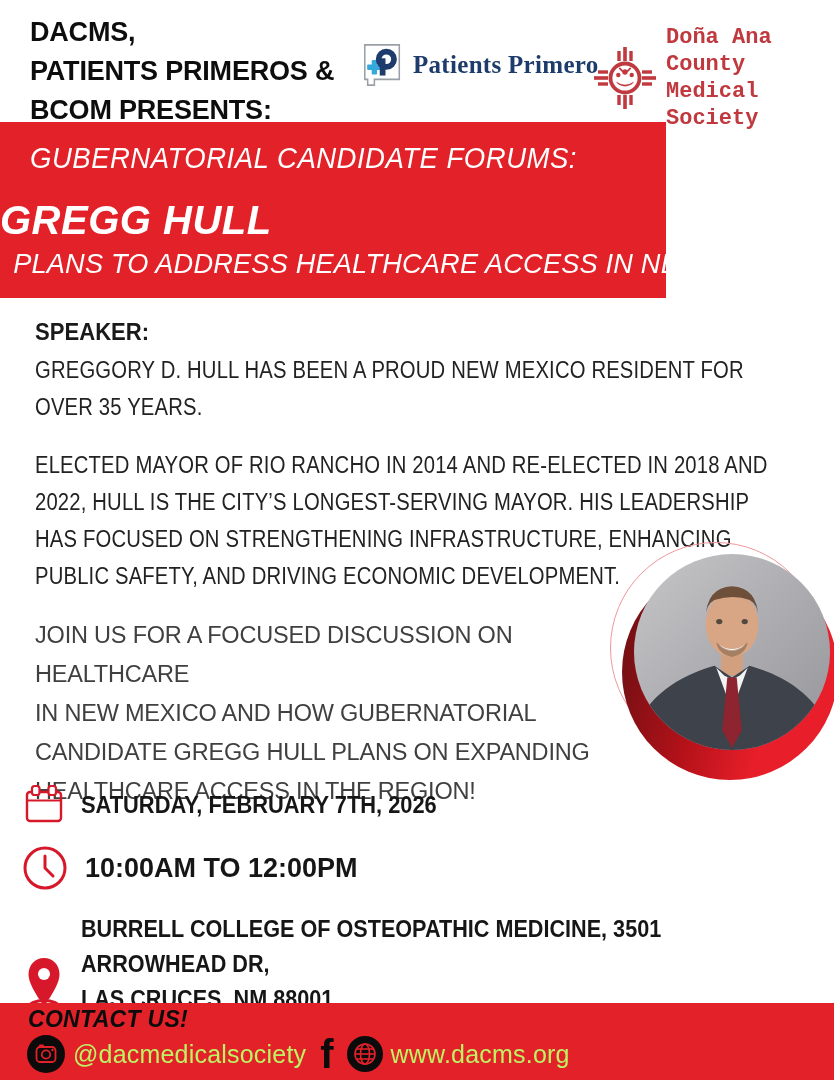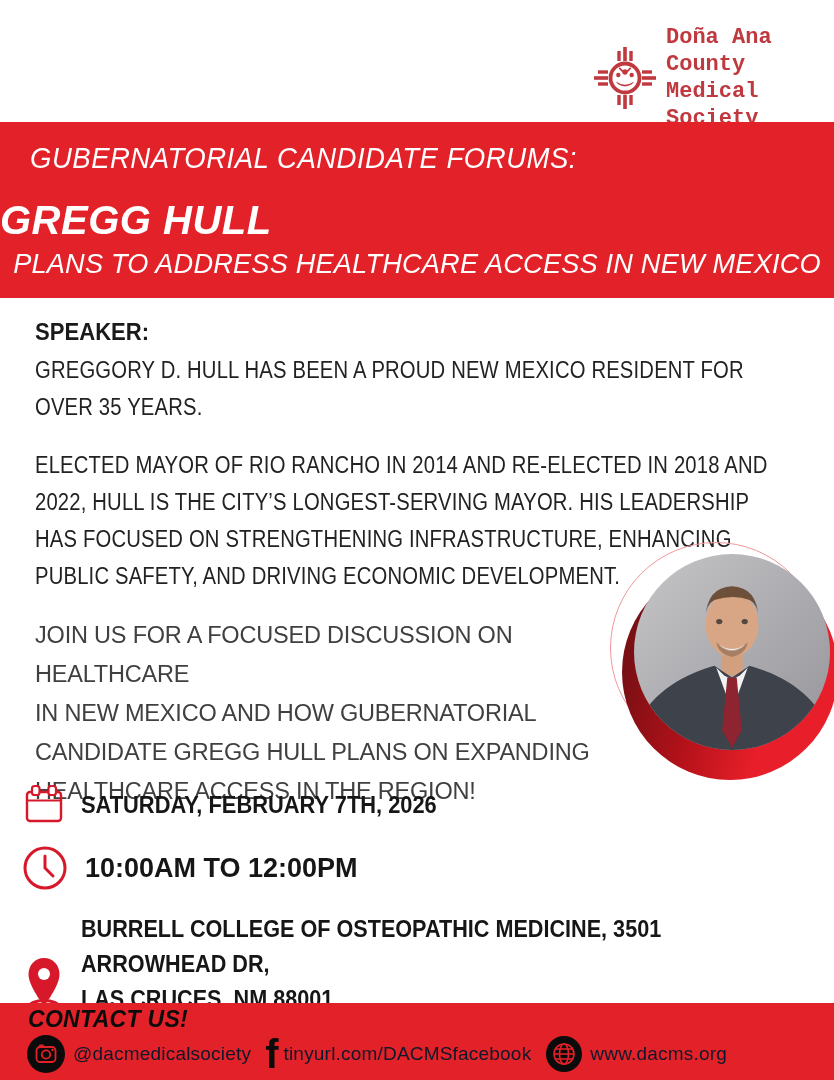--- a/index.html
+++ b/index.html
@@ -122,6 +122,9 @@
 
 <div class="flyer">
 
+  <div class="presents">DACMS,
+PATIENTS PRIMEROS &amp;
+BCOM PRESENTS:</div>
 
 
   <div class="logo-dacms">

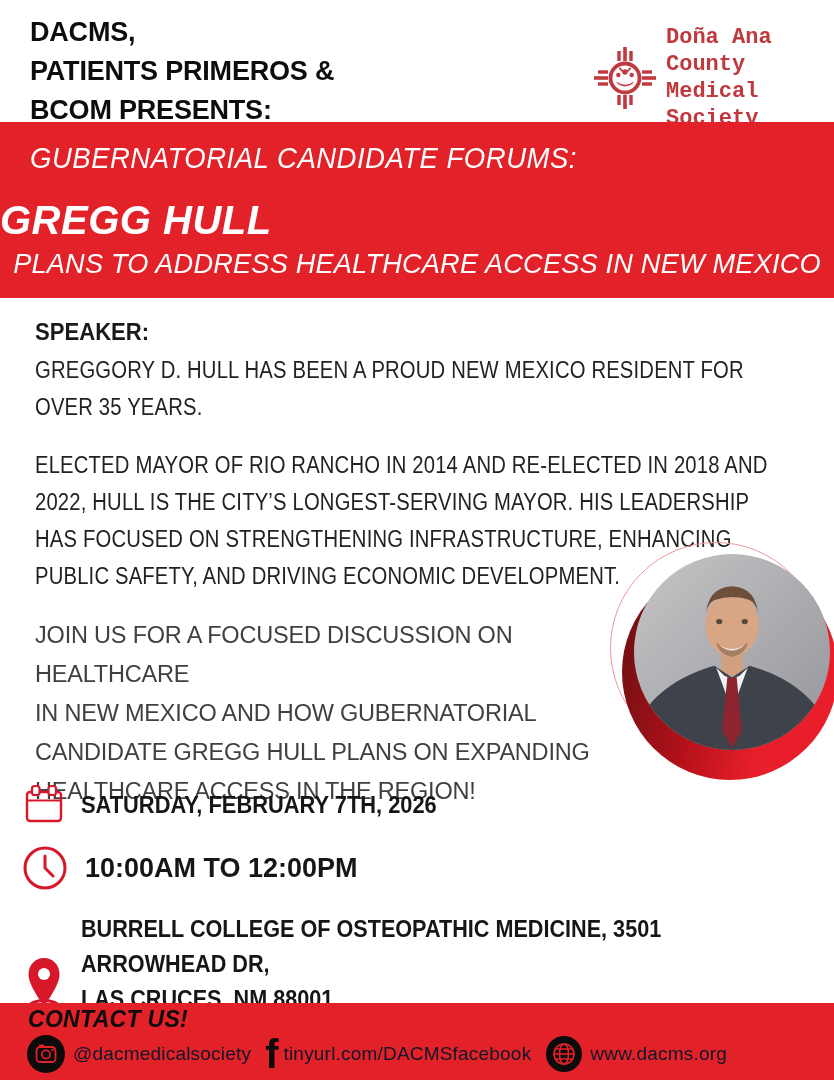--- a/index.html
+++ b/index.html
@@ -126,6 +126,18 @@
 PATIENTS PRIMEROS &amp;
 BCOM PRESENTS:</div>
 
+  <div class="logo-pp">
+    <span>
+      <svg width="46" height="50" viewBox="0 0 48 50">
+        <path d="M5,4 H41 V40 H15 V46 H8 V40 H5 Z" fill="#ffffff" stroke="#9aa0a6" stroke-width="1.6"></path>
+        <rect x="7.5" y="24.5" width="15" height="5.6" rx="1" fill="#35a8dc"></rect>
+        <rect x="12.2" y="19.8" width="5.6" height="15" rx="1" fill="#35a8dc"></rect>
+        <circle cx="27.5" cy="19" r="8" fill="none" stroke="#1d3c6b" stroke-width="6"></circle>
+        <rect x="20.6" y="18" width="6" height="18" fill="#1d3c6b"></rect>
+      </svg>
+    </span>
+    <span class="pp-name">Patients Primero</span>
+  </div>
 
   <div class="logo-dacms">
     <span>

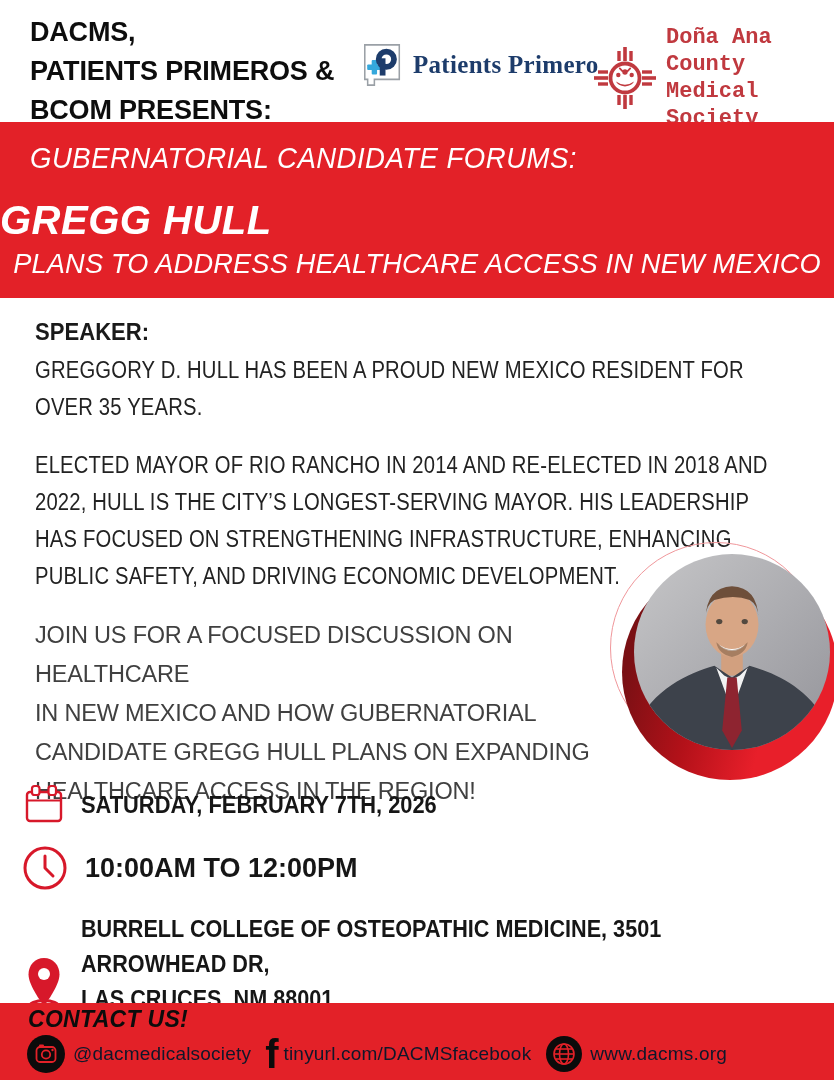--- a/index.html
+++ b/index.html
@@ -33,7 +33,7 @@
   }
   
   .banner{
-    position:absolute; left:0; top:122px; width:834px; height:176px;
+    position:absolute; left:0; top:122px; width:666px; height:176px;
     background:#e32128; color:#fff;
   }
   .banner .kicker{

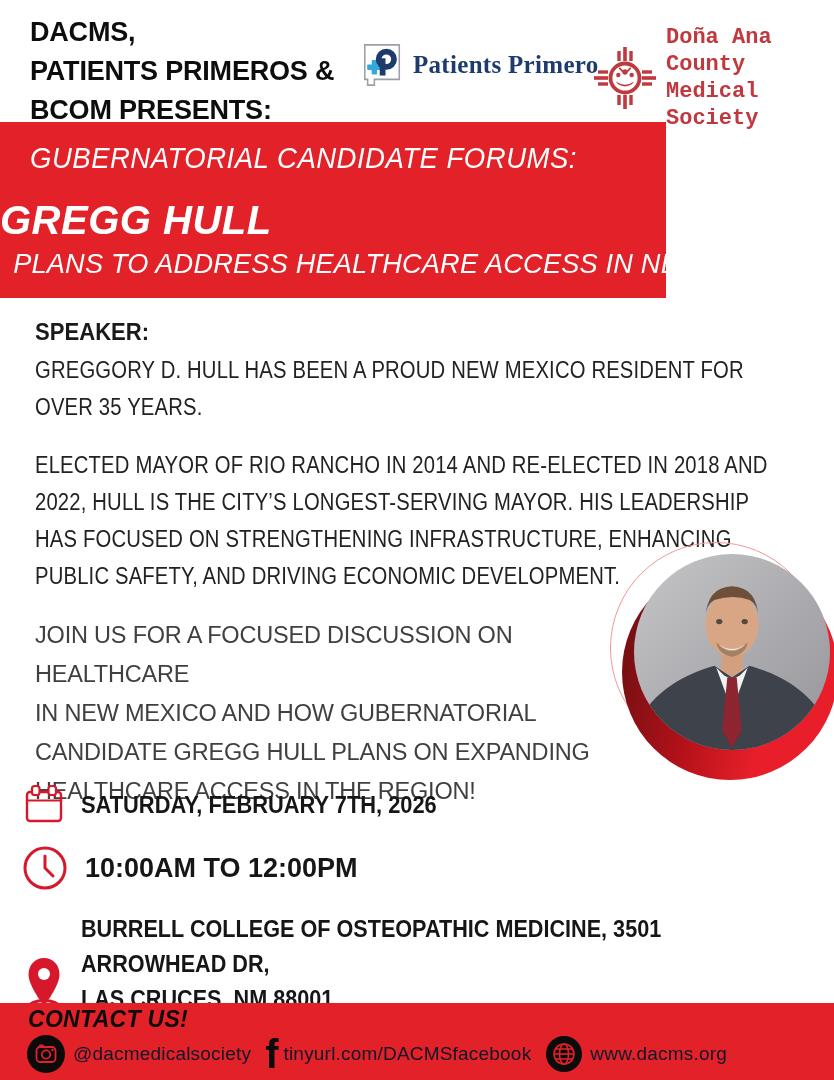--- a/index.html
+++ b/index.html
@@ -110,7 +110,7 @@
     display:flex; align-items:center; gap:14px;
   }
   .contact{ display:flex; align-items:center; gap:7px; }
-  .contact .handle{ color:#0f172a; font-size:19px; font-weight:400; letter-spacing:0.2px; white-space:nowrap; }
+  .contact .handle{ color:#bef264; font-size:25px; font-weight:400; letter-spacing:0.2px; white-space:nowrap; }
   .fb-f{
     font-weight:800; font-size:40px; line-height:38px; color:#0b0b0b;
     font-family:"Liberation Sans", sans-serif; margin-right:-2px;

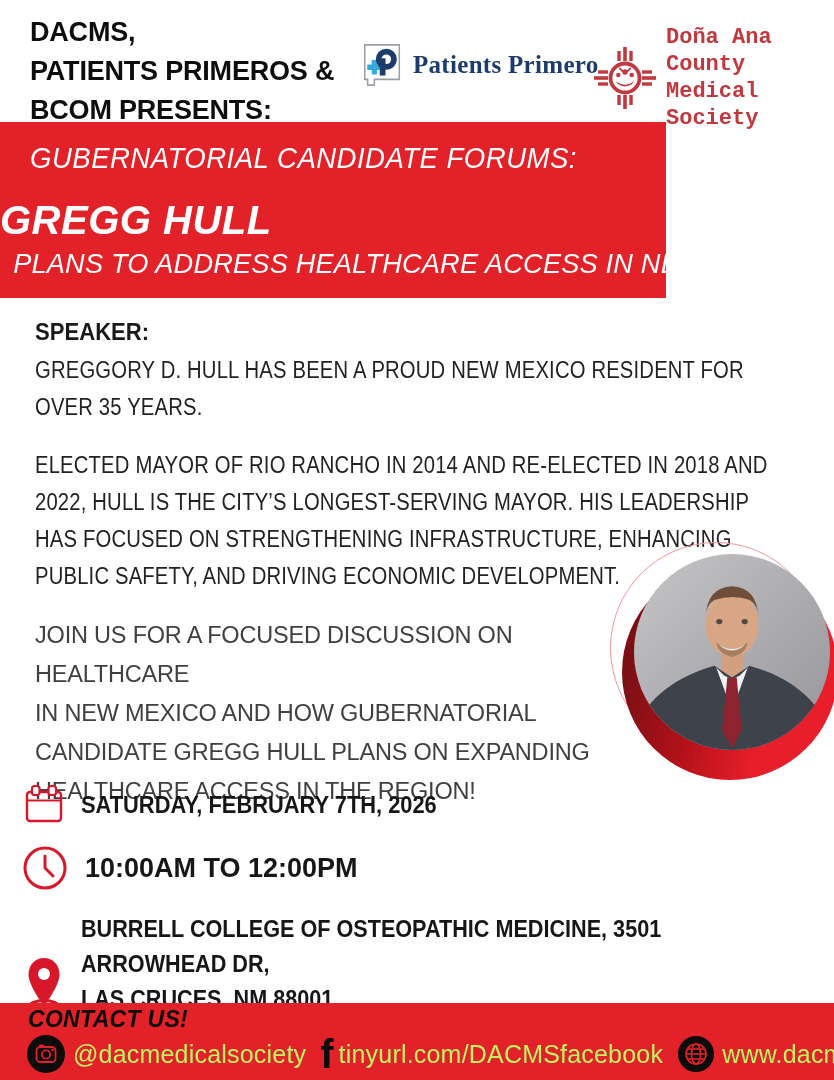--- a/index.html
+++ b/index.html
@@ -267,7 +267,6 @@
 
       <span class="contact">
         <span class="fb-f">f</span>
-        <span class="handle">tinyurl.com/DACMSfacebook</span>
       </span>
 
       <span class="contact">

